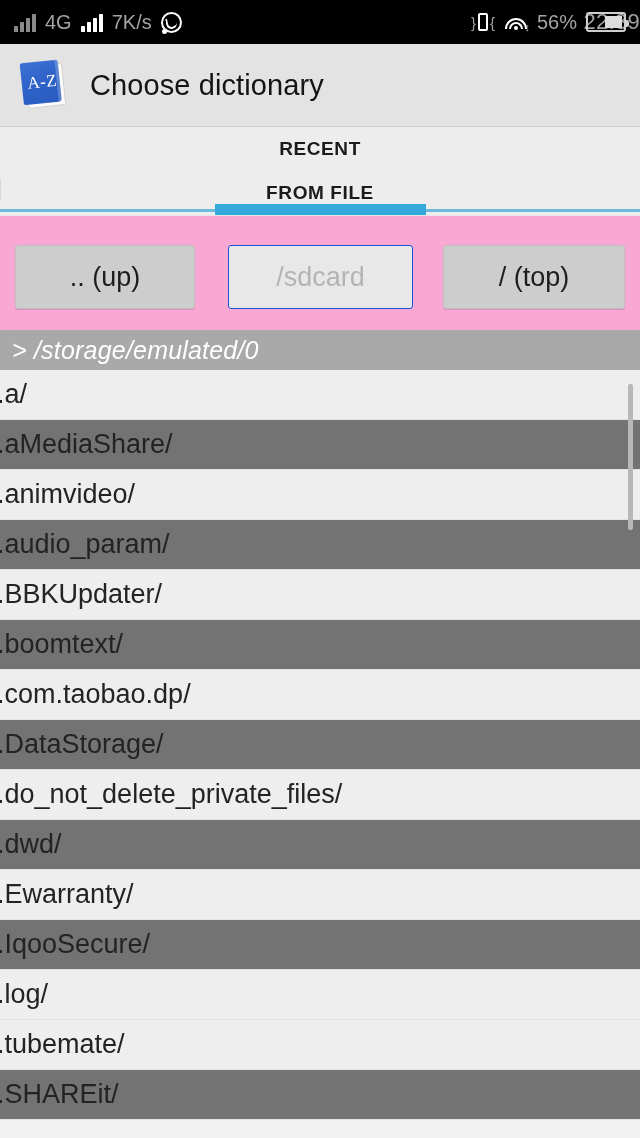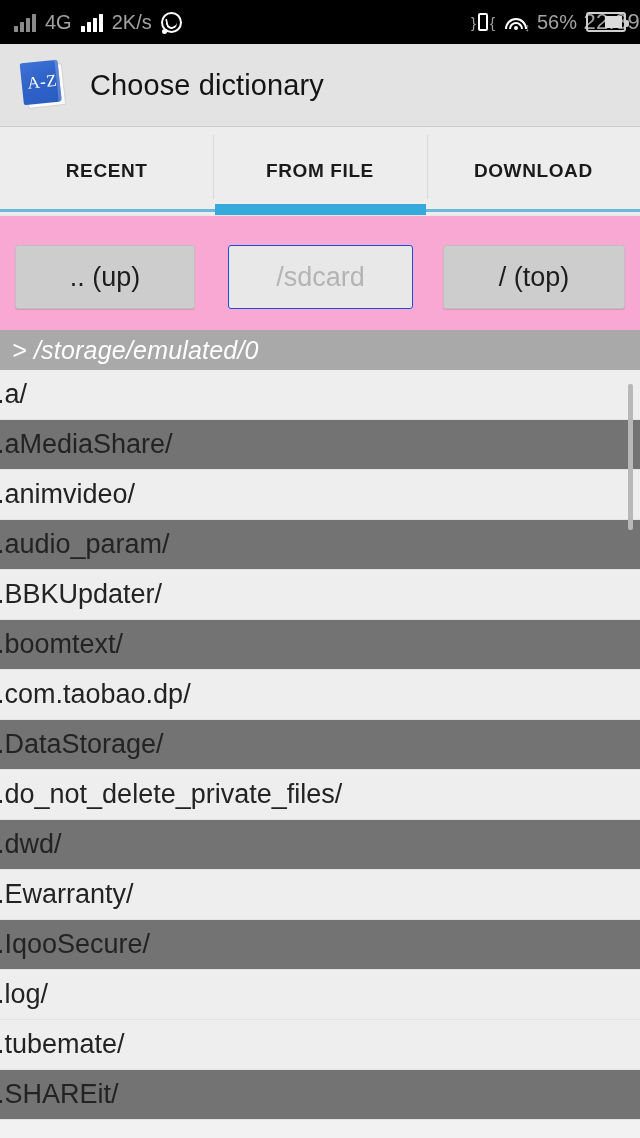--- a/index.html
+++ b/index.html
@@ -188,7 +188,7 @@
         <i></i>
         <i></i>
       </span>
-    <span class="sb-txt">2K/s</span>
+    <span class="sb-txt">7K/s</span>
     <span class="wa"></span>
   </div>
   <div class="sb-clock">22:39</div>

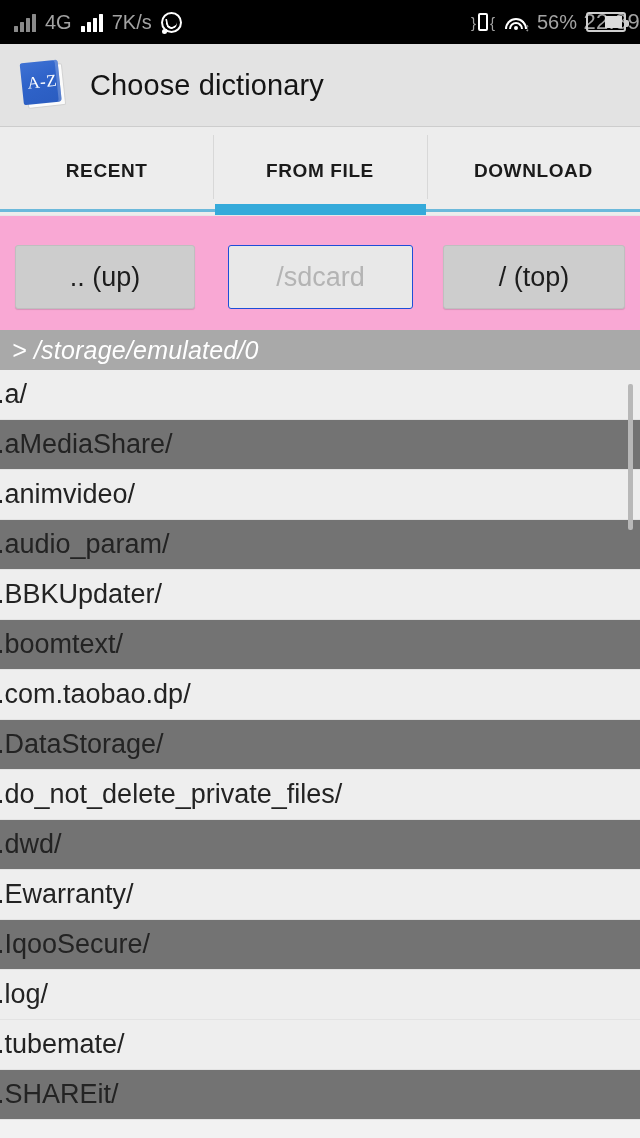--- a/index.html
+++ b/index.html
@@ -99,7 +99,7 @@
   
   .tabs{
     position:relative; width:640px; height:88px;
-    background:#ededed; display:flex;
+    background:#ededed; display:flex;flex-direction:column;
   }
   .tab{
     flex:1 1 0; position:relative;

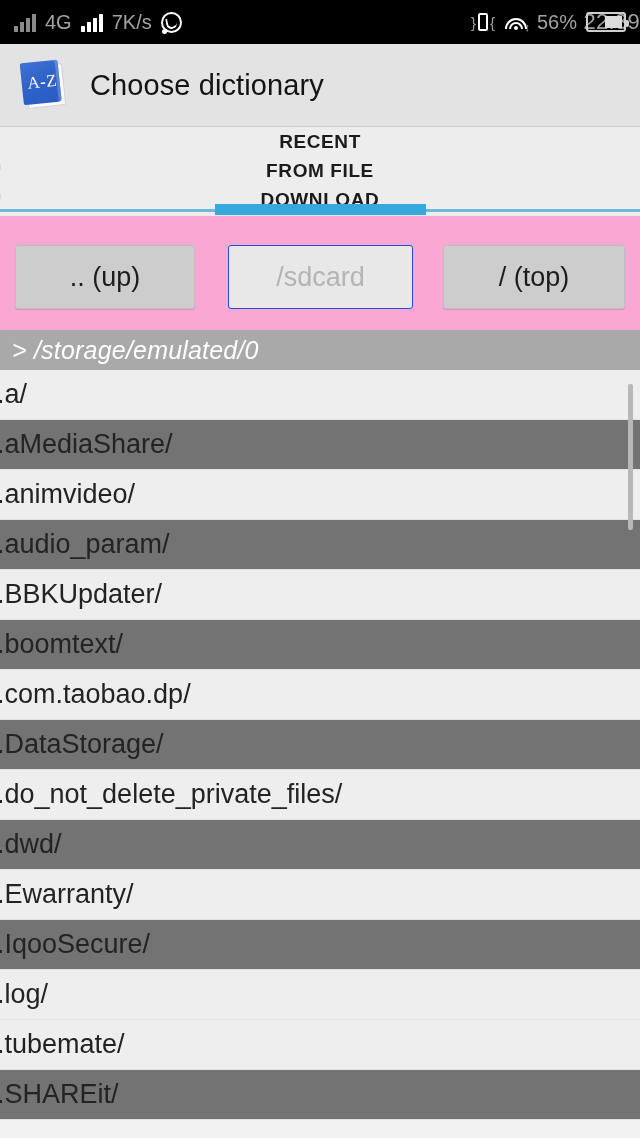--- a/index.html
+++ b/index.html
@@ -228,9 +228,6 @@
   <div class="tab">
     <span>FROM FILE</span>
   </div>
-  <div class="tab">
-    <span>DOWNLOAD</span>
-  </div>
   <div class="underline-thin"></div>
   <div class="underline-sel"></div>
 </div>

